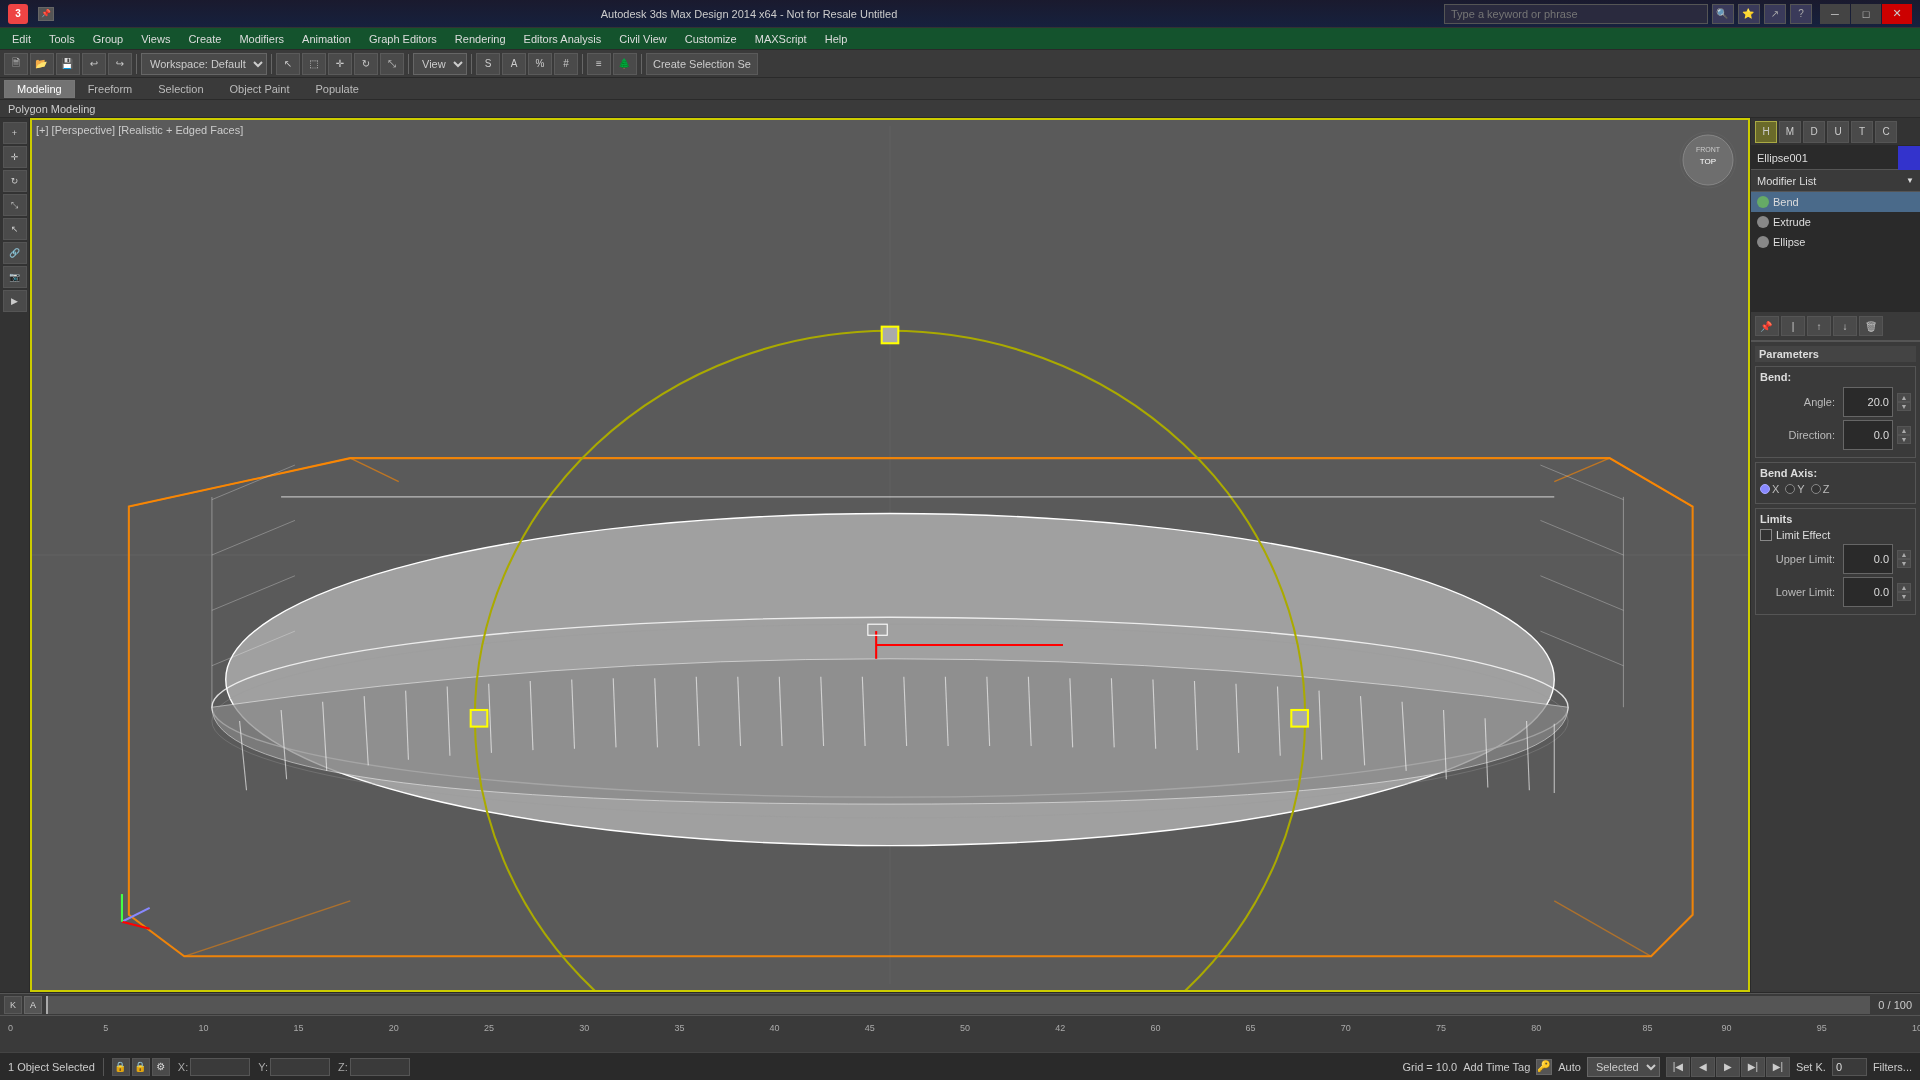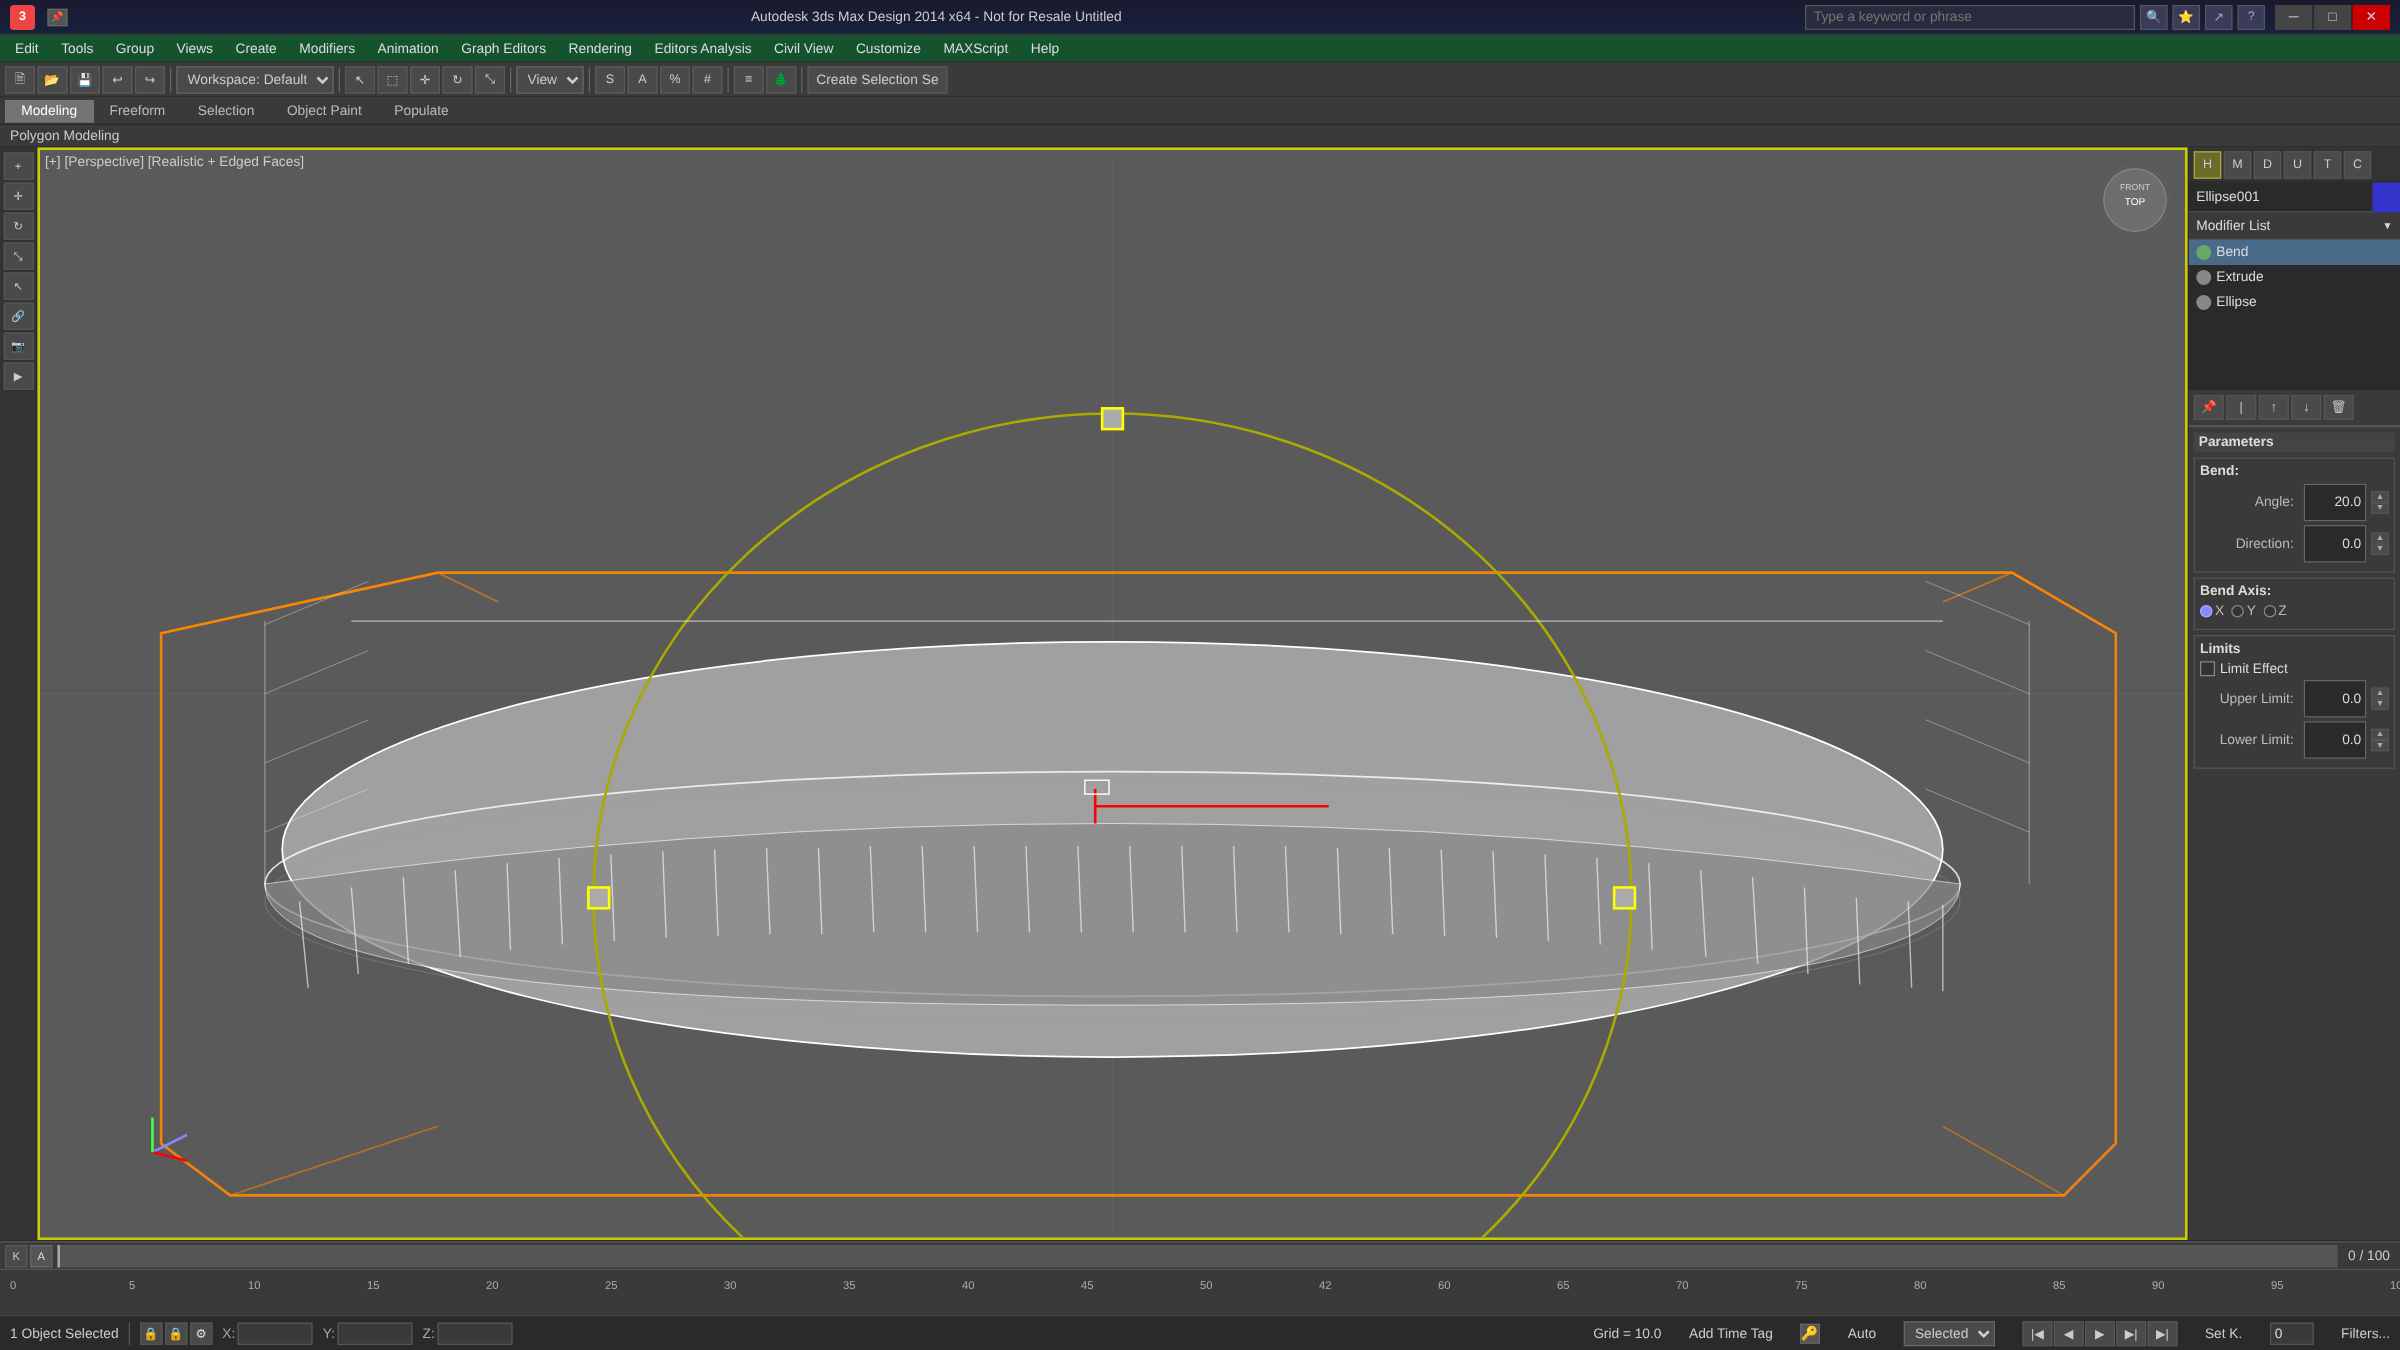--- a/index.html
+++ b/index.html
@@ -254,7 +254,7 @@
     .coord-field { display: flex; align-items: center; gap: 2px; }
     .coord-label { font-size: 11px; color: #aaa; }
     .coord-input { width: 60px; height: 18px; background: #3a3a3a; border: 1px solid #555; color: #ddd; font-size: 11px; padding: 0 3px; }
-    .status-right { margin-left: auto; display: flex; align-items: center; gap: 22px; }
+    .status-right { margin-left: auto; display: flex; align-items: center; gap: 6px; }
     .grid-field { display: flex; align-items: center; gap: 3px; font-size: 11px; color: #ccc; }
     .status-dropdown { height: 20px; background: #4a4a4a; border: 1px solid #666; color: #ccc; font-size: 11px; padding: 0 4px; }
     .anim-buttons { display: flex; gap: 1px; }

